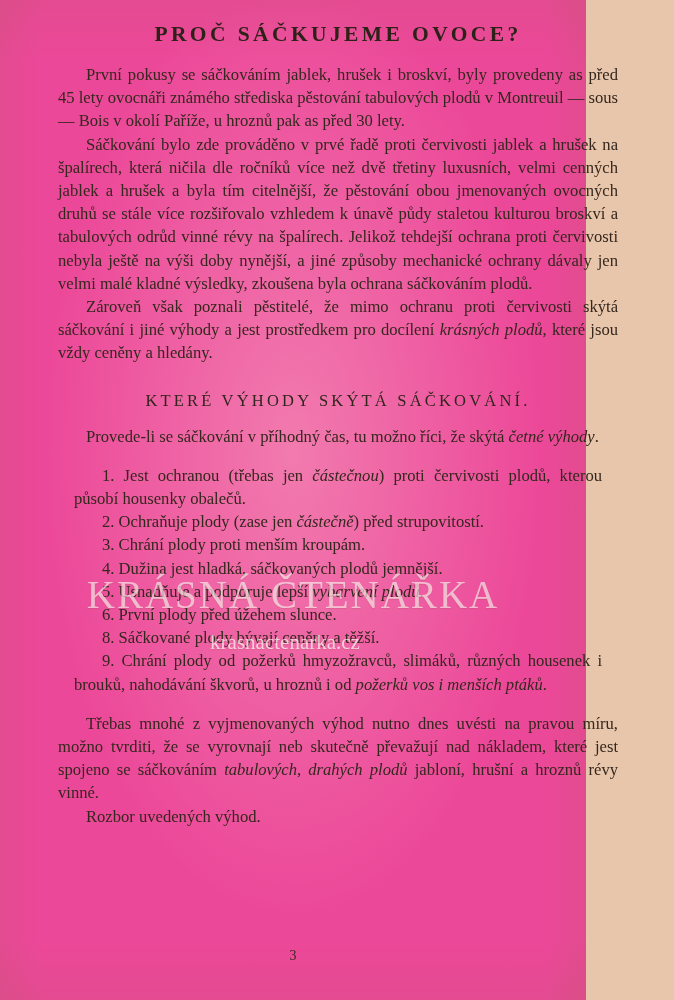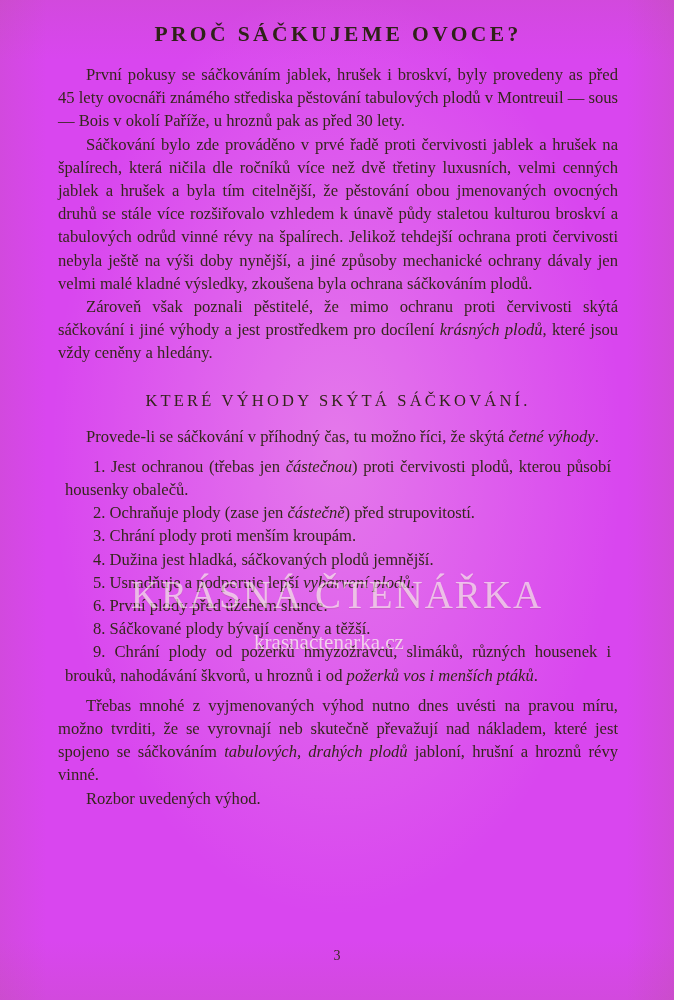--- a/index.html
+++ b/index.html
@@ -15,9 +15,9 @@
   }
   #page {
     position: relative;
-    width: 674px;
+    width: 586px;
     height: 1000px;
-    background: #d946ef;
+    background: #ec4899;
     box-sizing: border-box;
   }
   

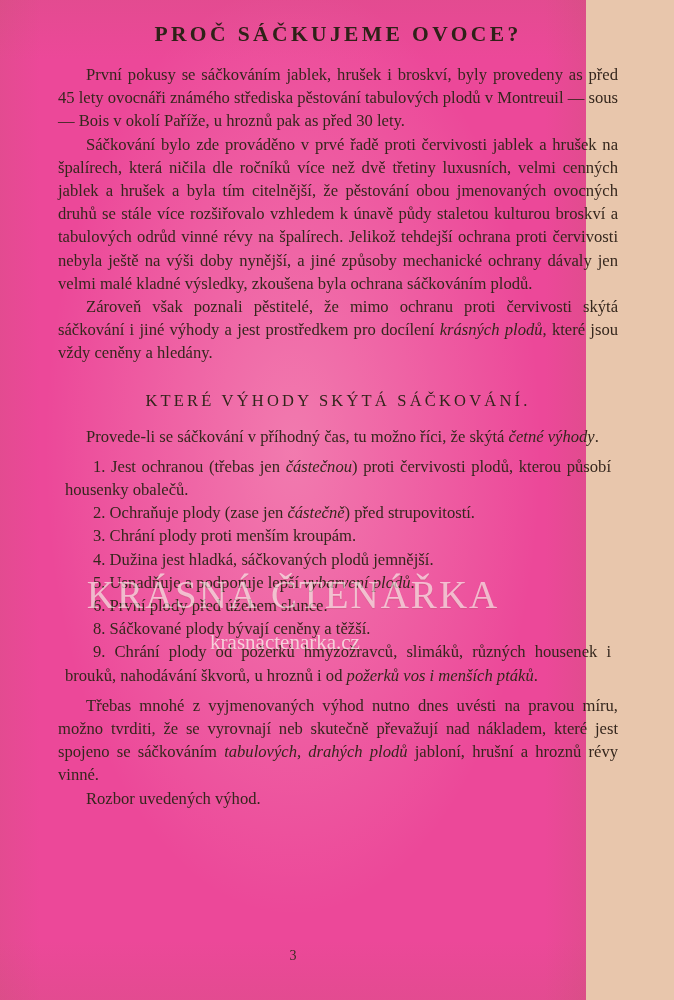--- a/index.html
+++ b/index.html
@@ -67,7 +67,7 @@
     hyphens: manual;
   }
   ol.advantages {
-    margin: 7px;
+    margin: 16px;
     padding: 0;
     list-style: none;
   }

